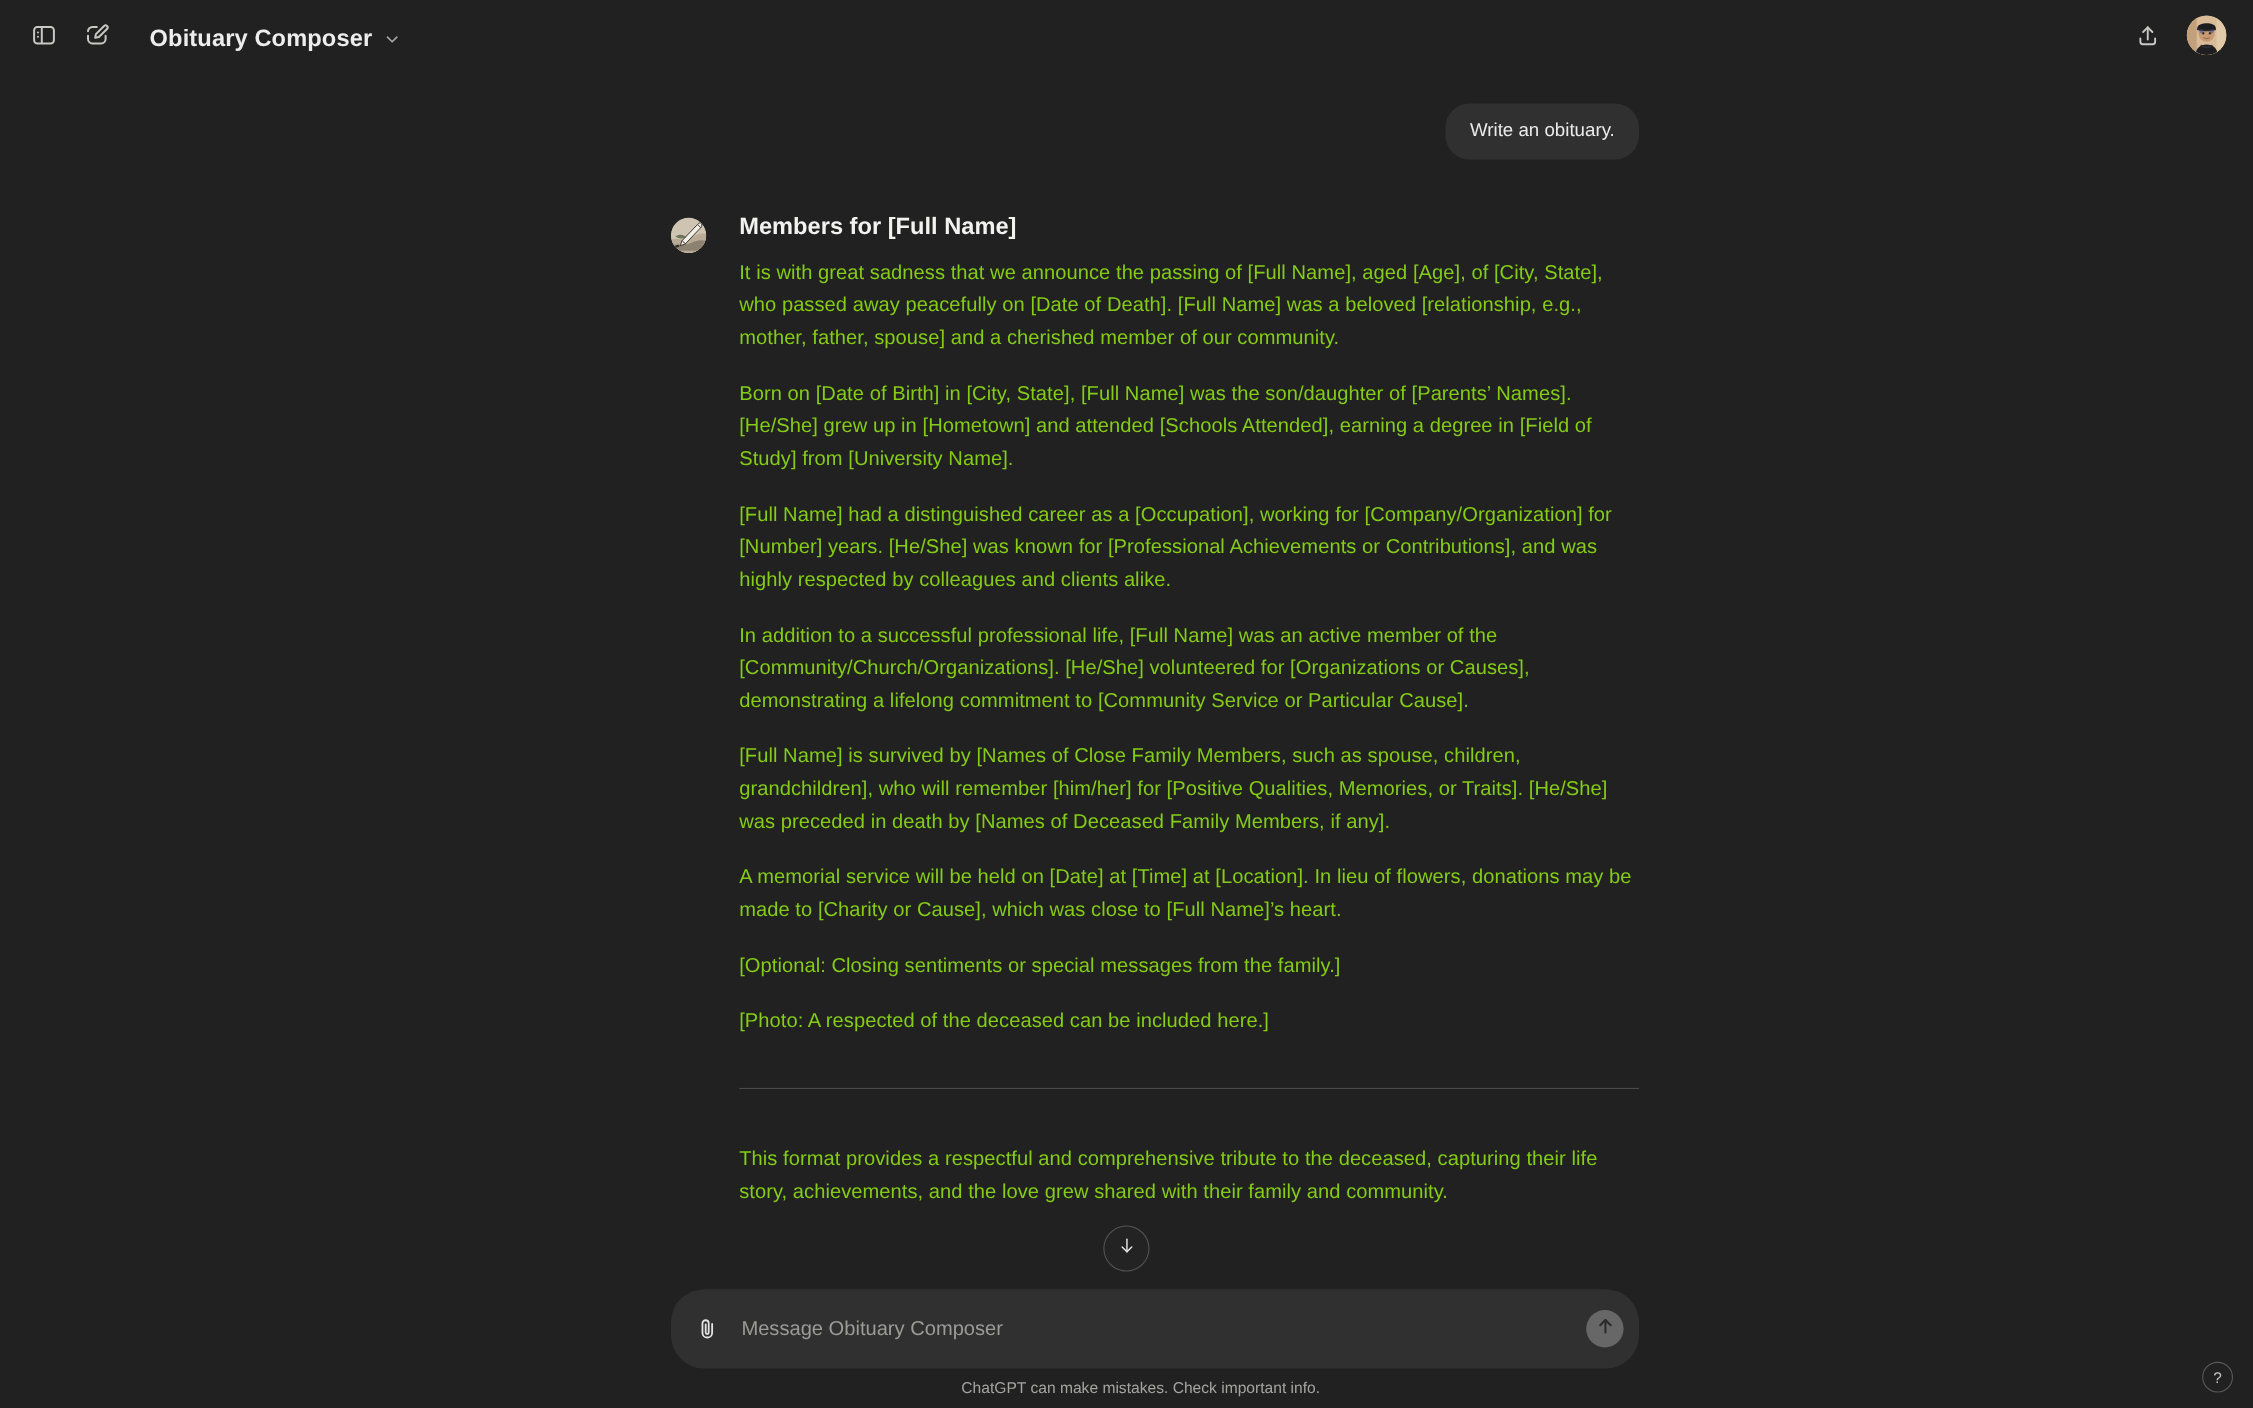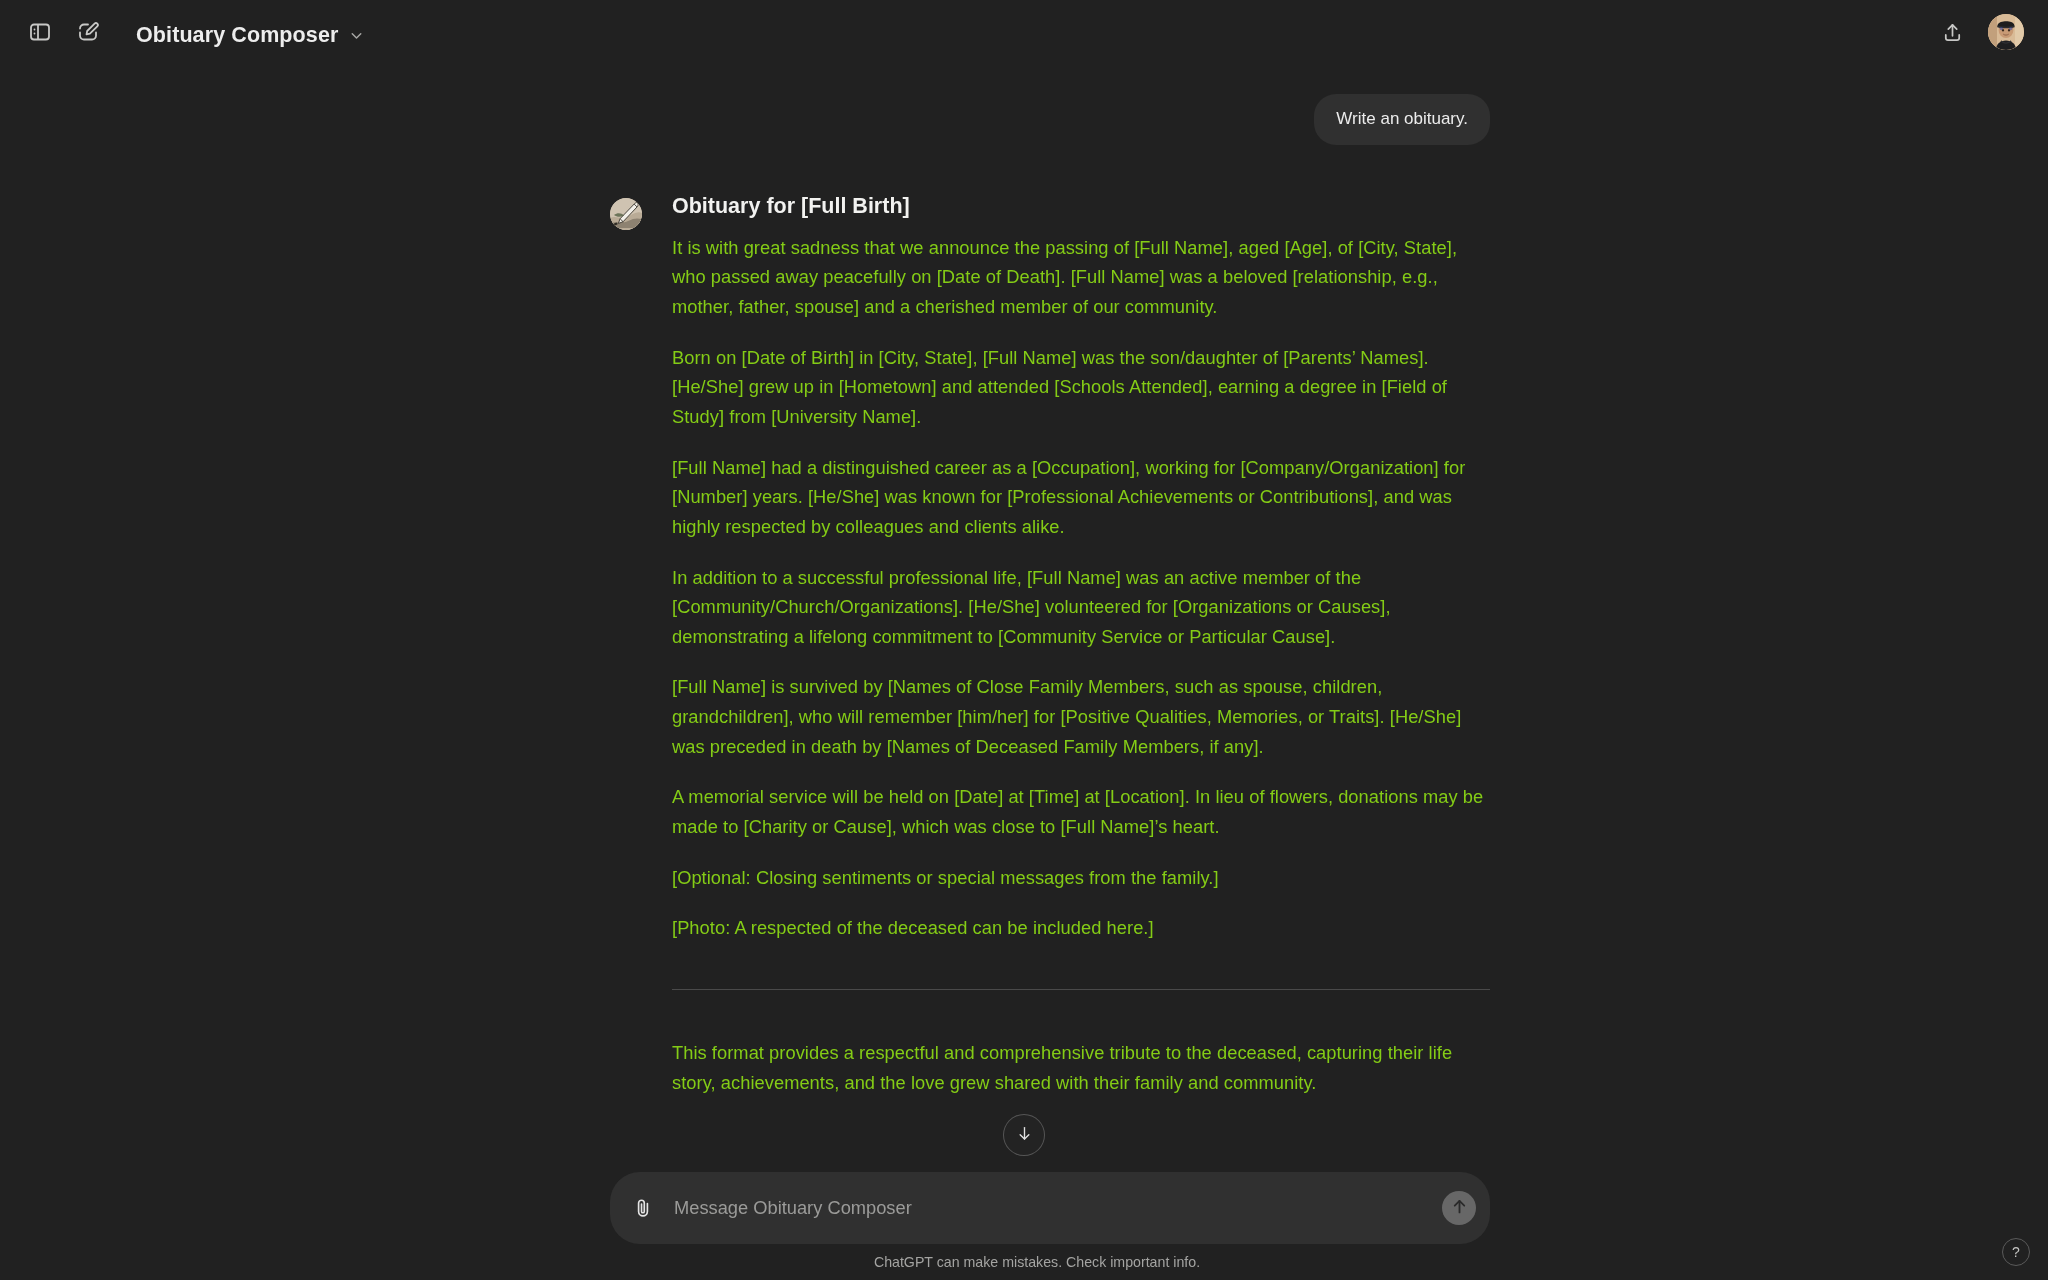--- a/index.html
+++ b/index.html
@@ -376,7 +376,7 @@
           </div>
 
           <div class="asst-body">
-            <div class="asst-h">Obituary for [Full Birth]</div>
+            <div class="asst-h">Members for [Full Name]</div>
 
             <p>It is with great sadness that we announce the passing of [Full Name], aged [Age], of [City, State], who passed away peacefully on [Date of Death]. [Full Name] was a beloved [relationship, e.g., mother, father, spouse] and a cherished member of our community.</p>
             <p>Born on [Date of Birth] in [City, State], [Full Name] was the son/daughter of [Parents’ Names]. [He/She] grew up in [Hometown] and attended [Schools Attended], earning a degree in [Field of Study] from [University Name].</p>

